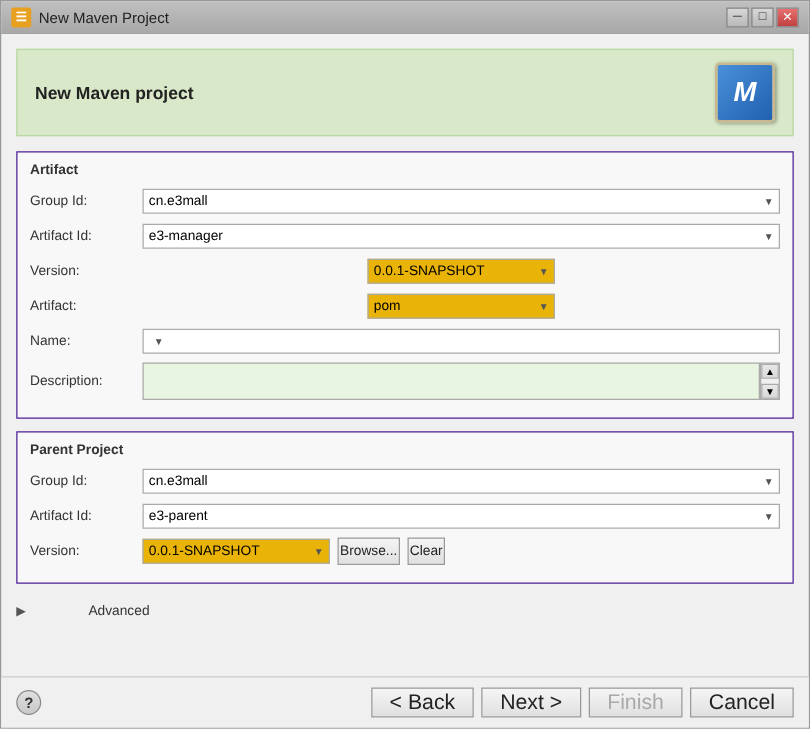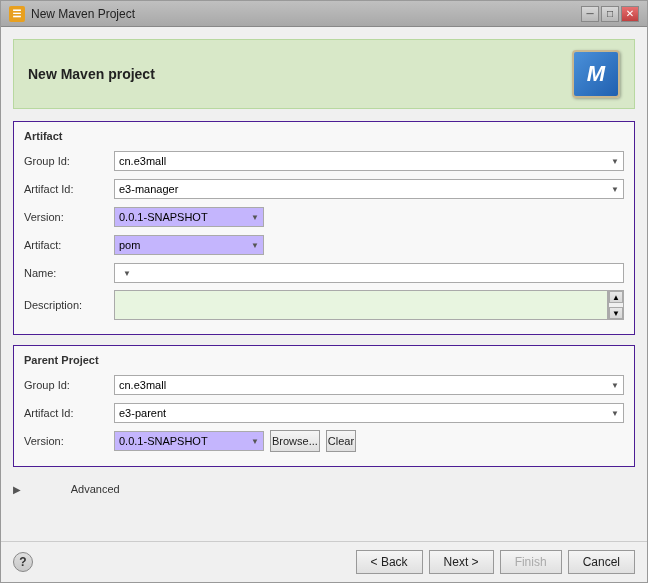--- a/index.html
+++ b/index.html
@@ -134,6 +134,7 @@
       flex: 1;
       display: flex;
       align-items: center;
+      justify-content: center;
     }
     .dropdown-field {
       flex: 1;

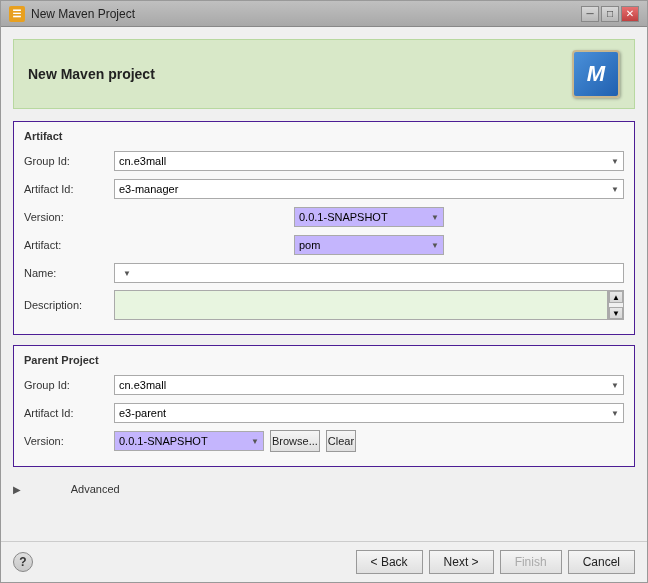--- a/index.html
+++ b/index.html
@@ -162,7 +162,7 @@
       width: 150px;
       height: 20px;
       border: 1px solid #aaa;
-      background: #c4b5fd;
+      background: #eab308;
       padding: 1px 4px;
       font-size: 11px;
       display: flex;

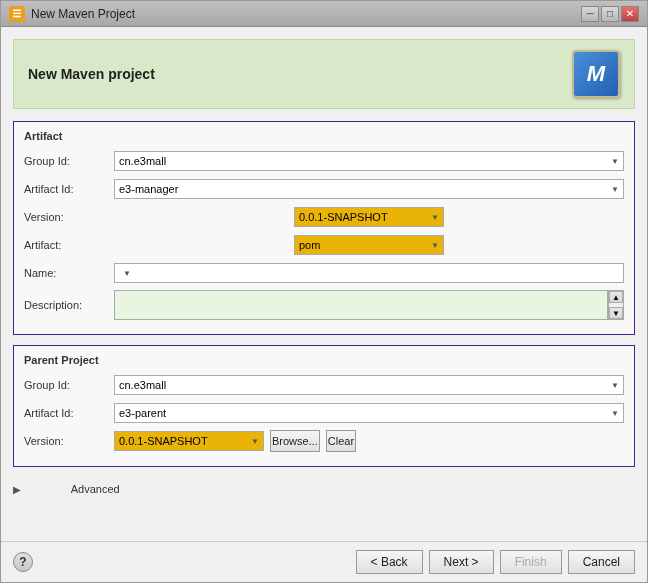--- a/index.html
+++ b/index.html
@@ -240,7 +240,7 @@
       background: linear-gradient(to bottom, #f5f5f5, #e0e0e0);
       border: 1px solid #999;
       cursor: pointer;
-      font-size: 12px;
+      font-size: 17px;
       color: #222;
       display: flex;
       align-items: center;

